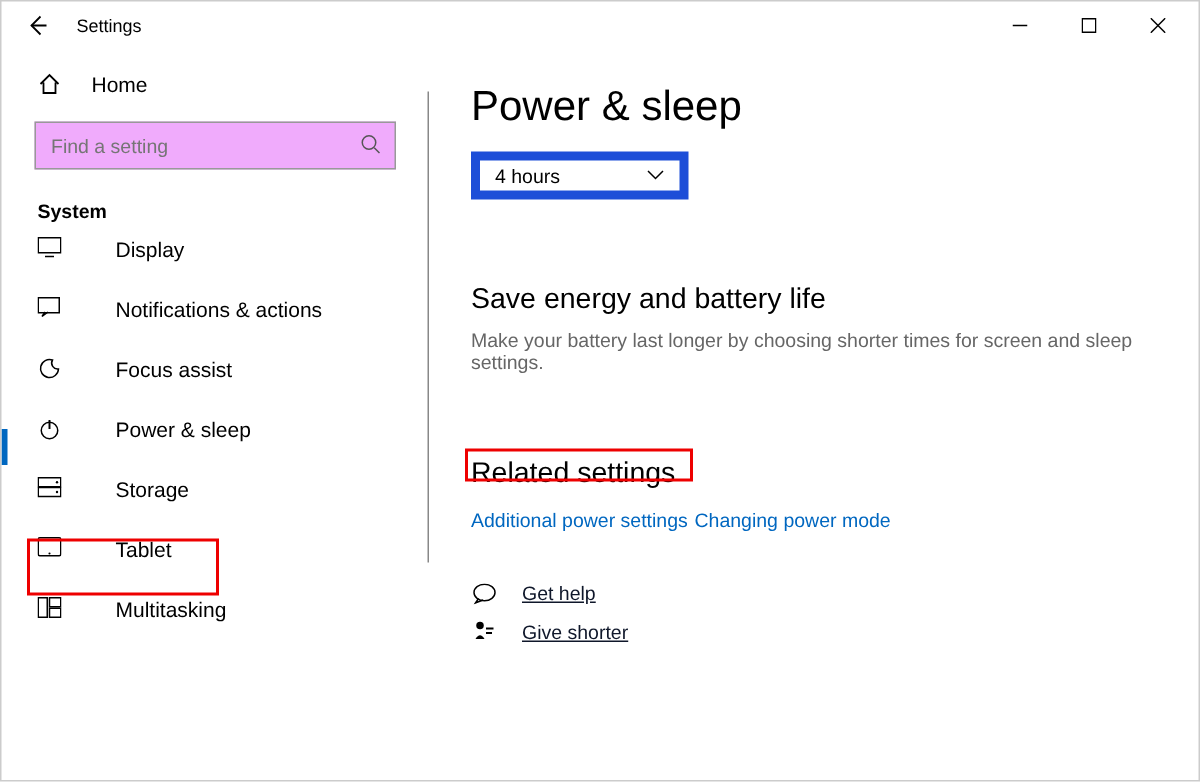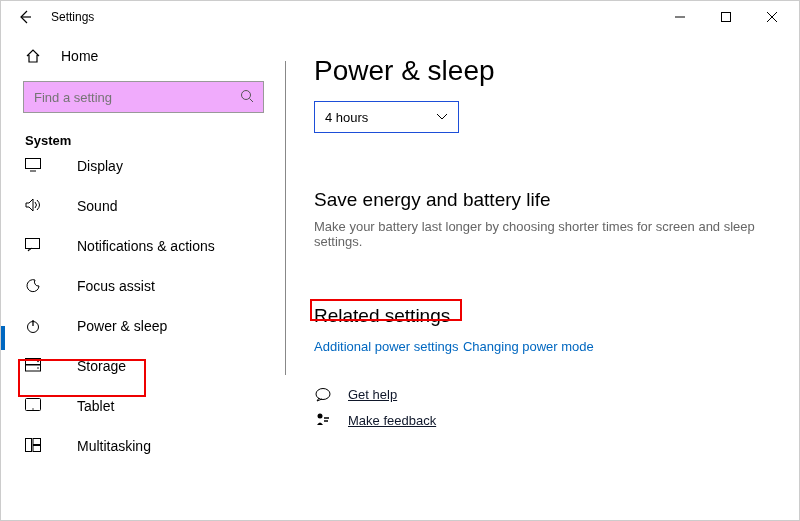--- a/index.html
+++ b/index.html
@@ -29,7 +29,7 @@
 
     .main { flex: 1; padding: 22px 24px 0 28px; position: relative; }
     .page-title { font-size: 28px; font-weight: 400; margin-bottom: 14px; }
-    .dropdown { width: 145px; height: 32px; border: 1px solid #1d4ed8; display: flex; align-items: center; justify-content: space-between; padding: 0 10px; font-size: 13px; }
+    .dropdown { width: 145px; height: 32px; border: 6px solid #1d4ed8; display: flex; align-items: center; justify-content: space-between; padding: 0 10px; font-size: 13px; }
 
     .section-h { font-size: 19px; font-weight: 400; margin-top: 56px; }
     .section-p { font-size: 13px; color: #666; margin-top: 8px; }

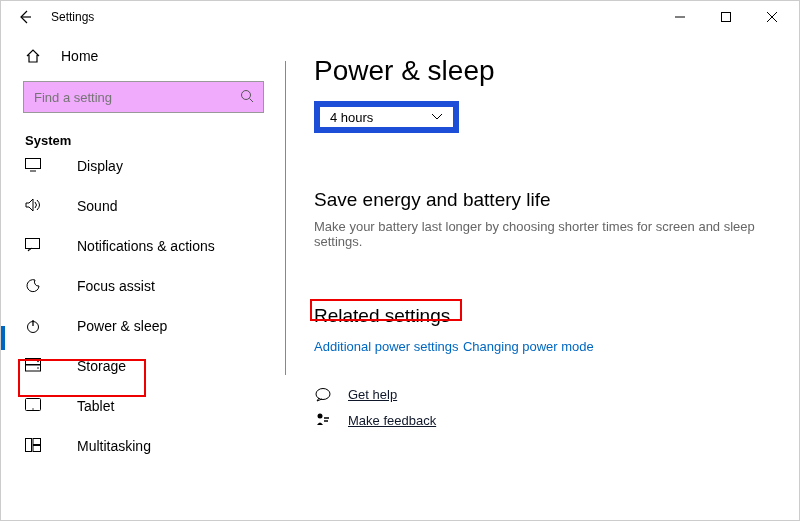--- a/index.html
+++ b/index.html
@@ -109,14 +109,6 @@
       <li class="nav-item">
         <span class="icon-slot">
             <svg width="16" height="14" viewBox="0 0 16 14">
-              <path d="M1 5 H4 L8 1 V13 L4 9 H1 Z M10 4 Q13 7 10 10 M12 2 Q17 7 12 12" stroke="#000" fill="none"></path>
-            </svg>
-          </span>
-        <span>Sound</span>
-      </li>
-      <li class="nav-item">
-        <span class="icon-slot">
-            <svg width="16" height="14" viewBox="0 0 16 14">
               <rect x="0.5" y="0.5" width="14" height="10" stroke="#000" fill="none"></rect>
               <path d="M5 10 L3 13 L7 10" stroke="#000" fill="none"></path>
             </svg>

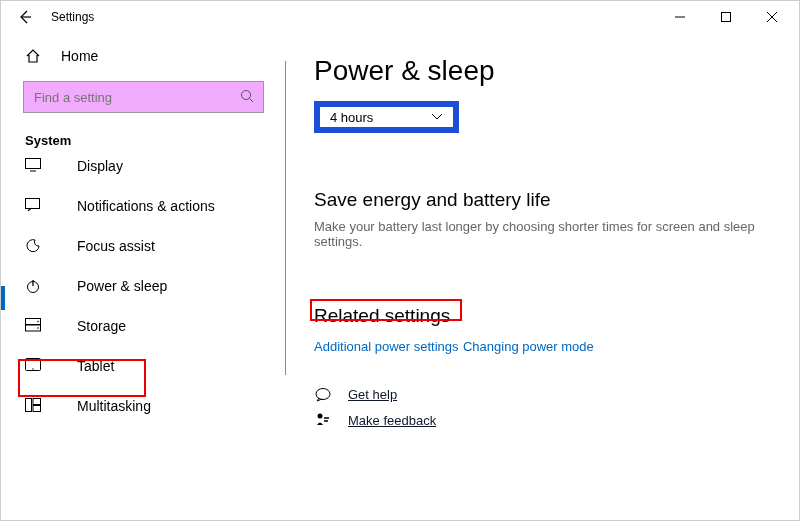--- a/index.html
+++ b/index.html
@@ -204,7 +204,7 @@
             <path d="M9 6 L14 6 M9 9 L13 9" stroke="#000" stroke-width="1.4"></path>
           </svg>
         </span>
-      <span>Make feedback</span>
+      <span>Give shorter</span>
     </div>
 
     <div class="highlight-link"></div>

